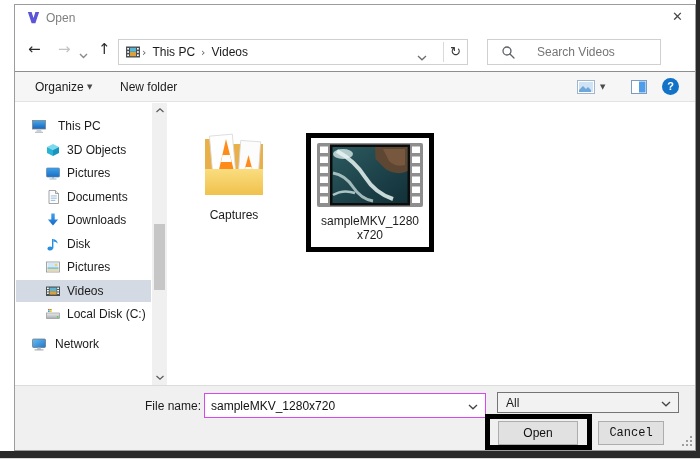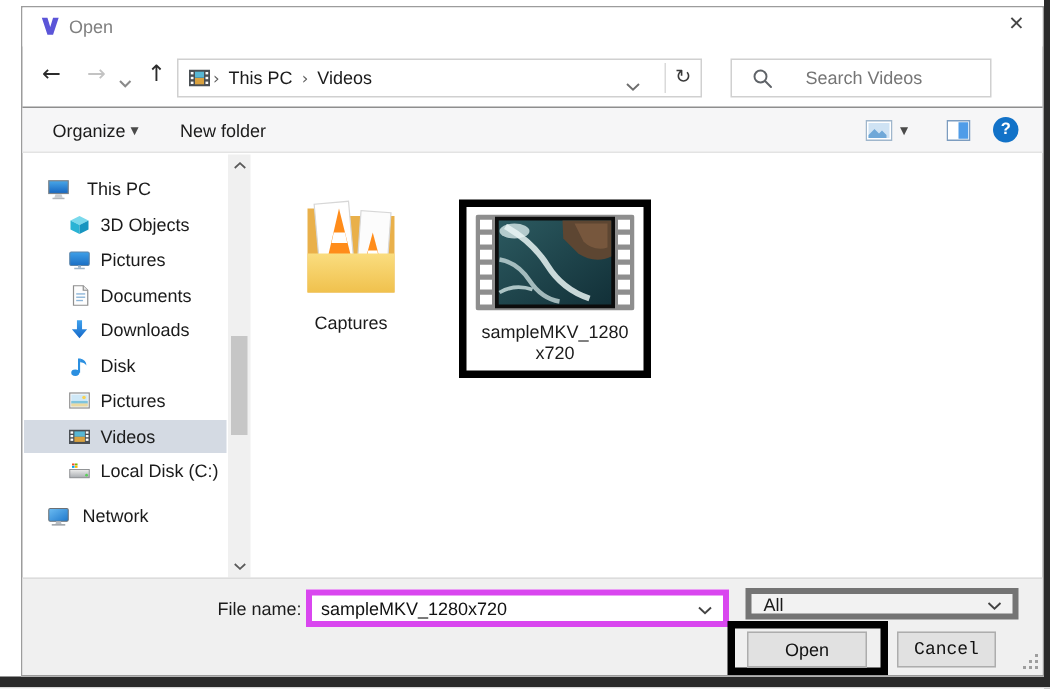--- a/index.html
+++ b/index.html
@@ -46,7 +46,7 @@
   
   .footer{position:absolute;left:0;top:380px;width:100%;height:65px;background:#f0f0f0;
           border-top:1px solid #dcdcdc;box-sizing:border-box;}
-  .combo{position:absolute;background:#fff;border:4px solid #d946ef;box-sizing:border-box;
+  .combo{position:absolute;background:#fff;border:1px solid #d946ef;box-sizing:border-box;
          display:flex;align-items:center;}
   .combo input{border:none;outline:none;flex:1;font:12px "Liberation Sans",sans-serif;
                padding-left:6px;background:transparent;color:#111;}

